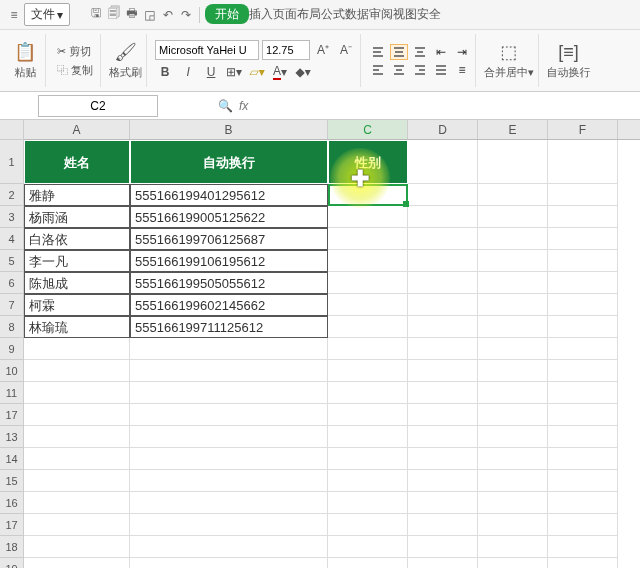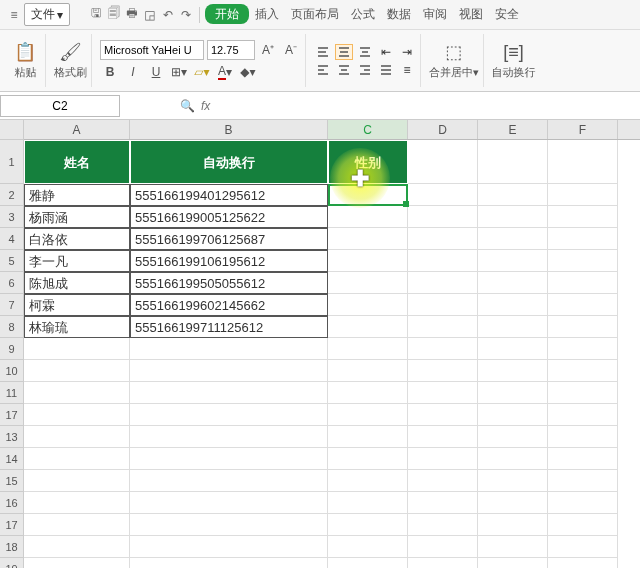--- a/index.html
+++ b/index.html
@@ -7,7 +7,7 @@
 
 
 .menubar { height: 30px; background: #f5f5f5; display: flex; align-items: center; padding: 0 6px; gap: 2px; border-bottom: 1px solid #ddd; }
-.menubar .btn { padding: 3px 6px; color: #555; cursor: pointer; }
+.menubar .btn { padding: 3px 0; color: #555; cursor: pointer; }
 .menubar .file-btn { display: flex; align-items: center; gap: 2px; border: 1px solid #aaa; border-radius: 2px; padding: 2px 6px; margin-right: 16px; background: #fff; }
 .menubar .active-tab { background: #22a045; color: #fff; border-radius: 8px; padding: 3px 10px; }
 .menubar .icon { width: 16px; text-align: center; color: #666; }

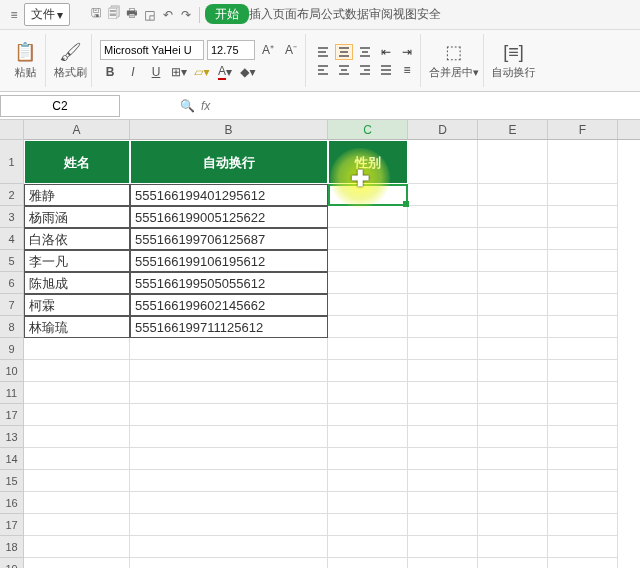--- a/index.html
+++ b/index.html
@@ -93,6 +93,14 @@
   <div class="ribbon-group big">
     <span class="big-icon">📋</span>
     <span class="big-label">粘贴</span>
+  </div>
+  <div class="ribbon-group">
+    <div class="ribbon-row">
+        <span class="sm">✂ <span>剪切</span></span>
+      </div>
+    <div class="ribbon-row">
+        <span class="sm">⿻ <span>复制</span></span>
+      </div>
   </div>
   <div class="ribbon-group big">
     <span class="big-icon">🖌</span>

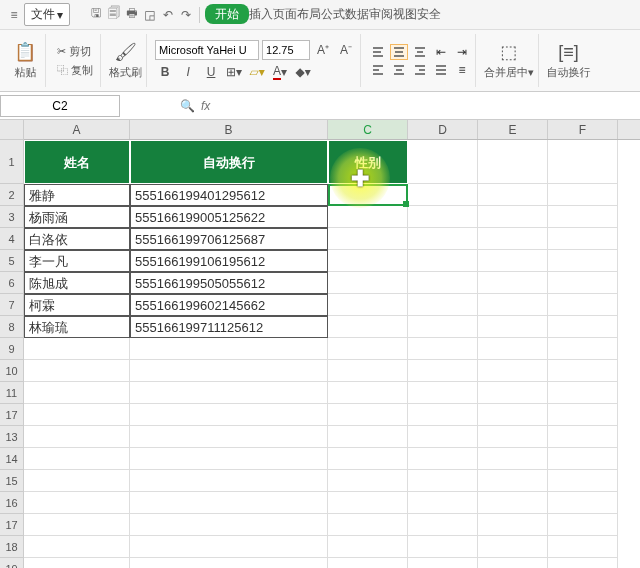--- a/index.html
+++ b/index.html
@@ -29,7 +29,7 @@
 
 
 .namebar { height: 28px; display: flex; align-items: center; border-bottom: 1px solid #ccc; background: #fff; }
-.namebox { width: 120px; height: 22px; border: 1px solid #bbb; font-size: 12px; padding: 0 6px; text-align: center; background: #fff; }
+.namebox { width: 120px; height: 22px; border: 1px solid #bbb; margin-left: 38px; font-size: 12px; padding: 0 6px; text-align: center; background: #fff; }
 .fx-area { display: flex; align-items: center; gap: 6px; margin-left: 60px; }
 .fx-icon { color: #777; font-style: italic; }
 

